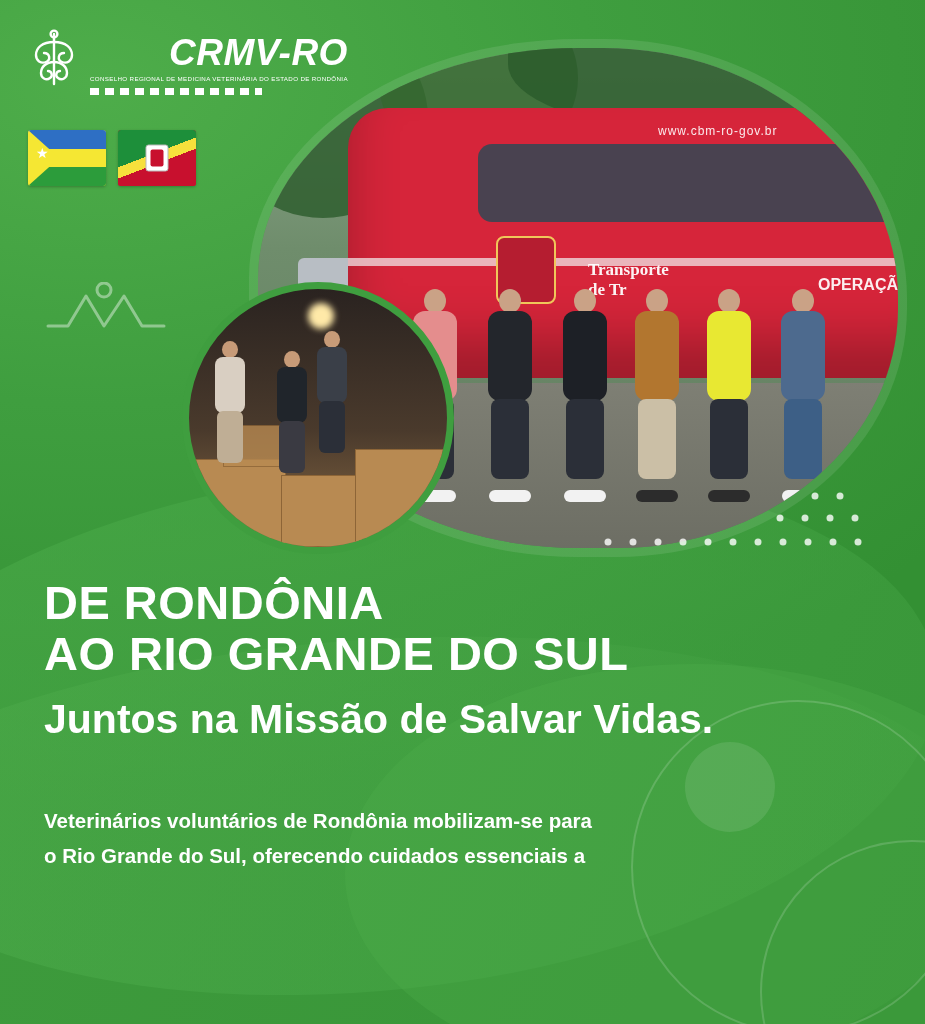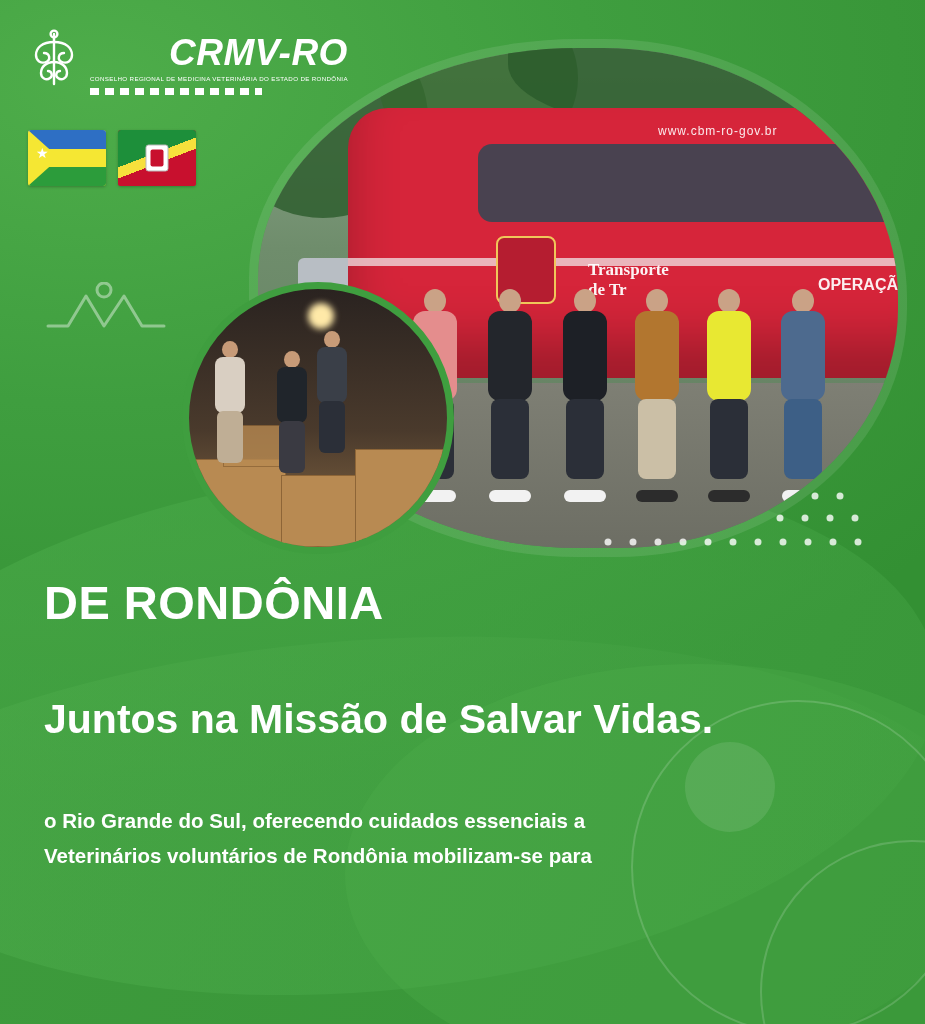--- a/index.html
+++ b/index.html
@@ -281,6 +281,7 @@
 
 <div class="headline">
   <div>DE RONDÔNIA</div>
+  <div>AO RIO GRANDE DO SUL</div>
 </div>
 
 <div class="subhead">Juntos na Missão de Salvar Vidas.</div>

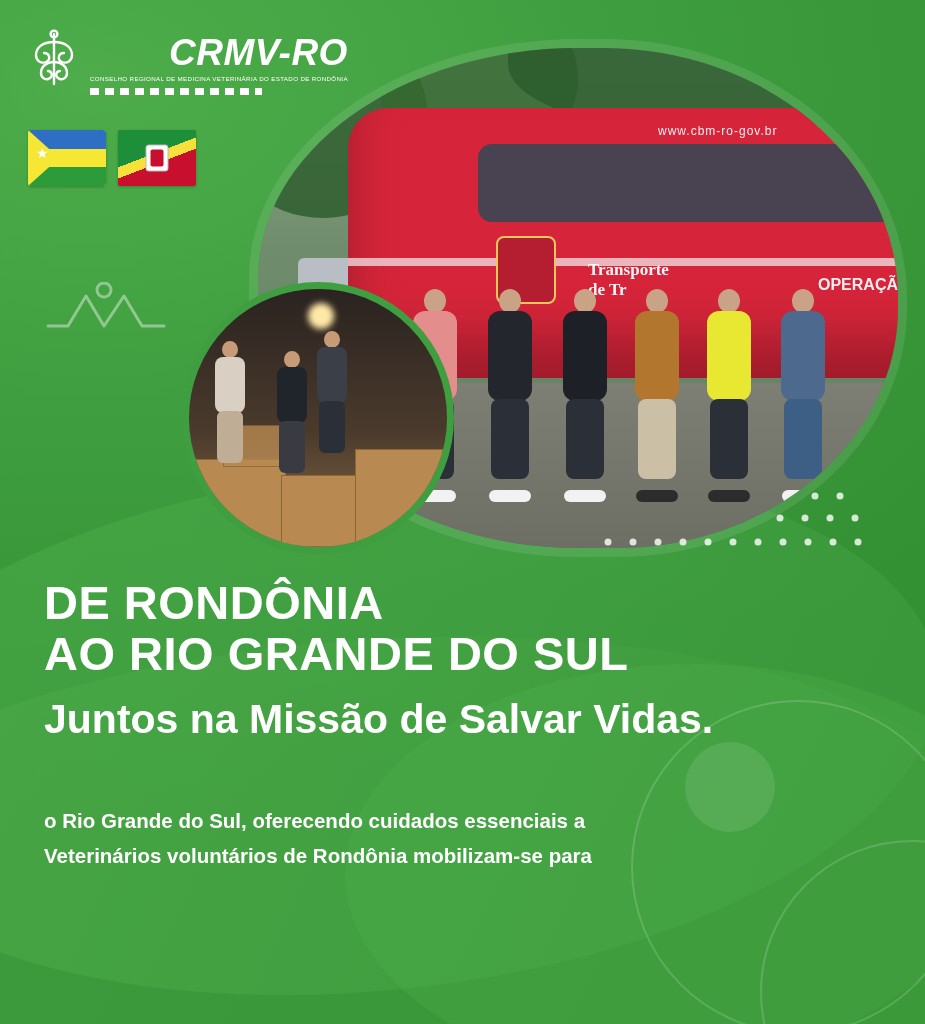--- a/index.html
+++ b/index.html
@@ -287,8 +287,8 @@
 <div class="subhead">Juntos na Missão de Salvar Vidas.</div>
 
 <div class="body-text">
+  <div>Veterinários voluntários de Rondônia mobilizam-se  para</div>
   <div>o Rio Grande do Sul, oferecendo cuidados  essenciais a</div>
-  <div>Veterinários voluntários de Rondônia mobilizam-se  para</div>
 </div>
 
 </body></html>

